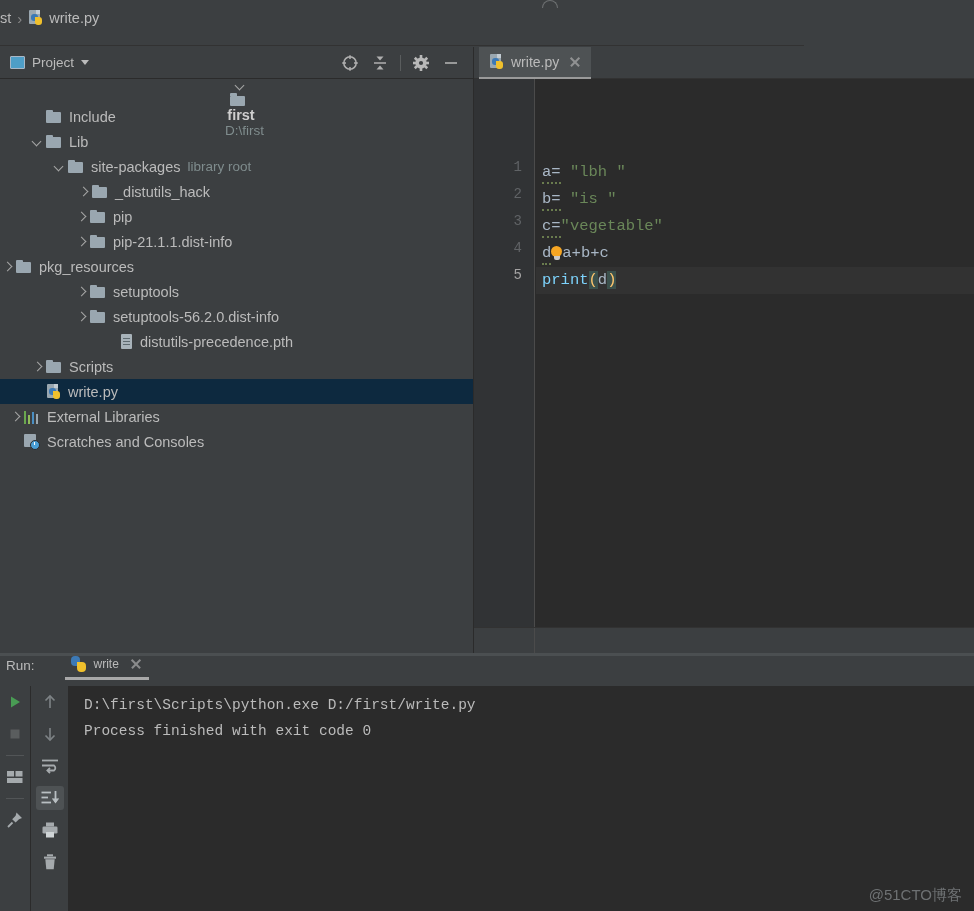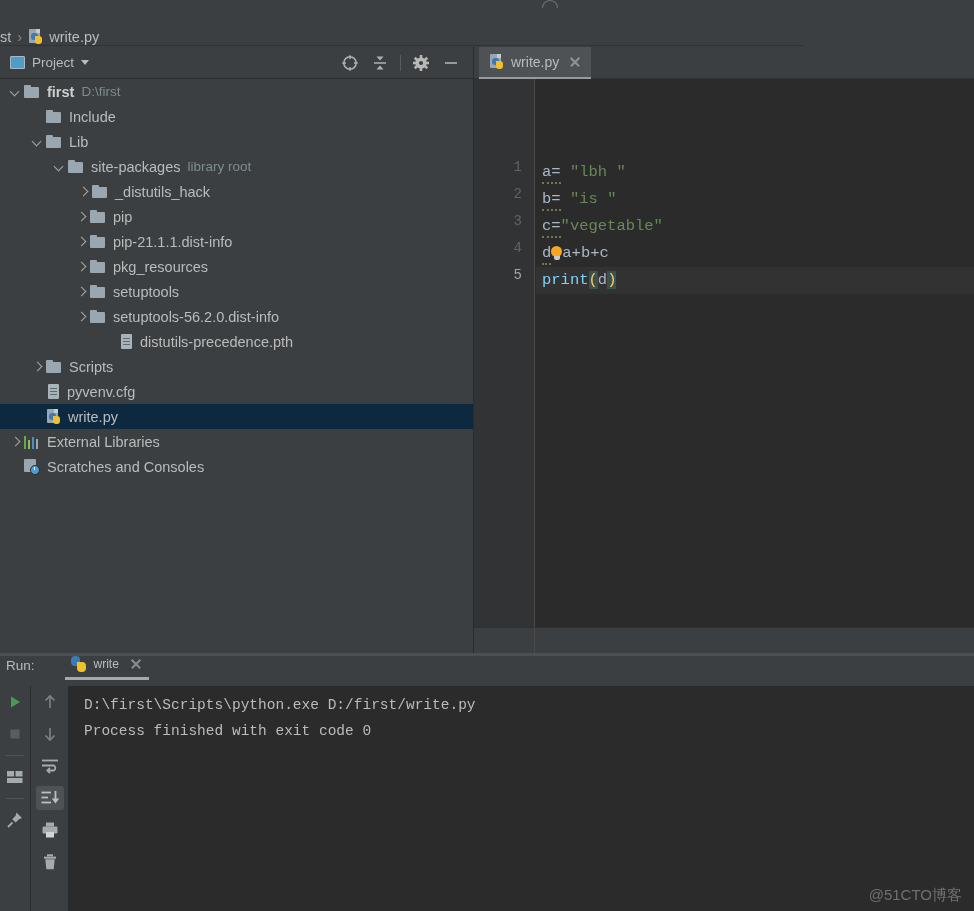--- a/index.html
+++ b/index.html
@@ -15,7 +15,7 @@
   .breadcrumb-bar {
     position: absolute; left: 0; top: 10px; width: 804px; height: 36px;
     background: #3c3f41;
-    display: flex; align-items: flex-end;
+    display: flex; align-items: flex-start;
     border-bottom: 1px solid #323232;
   }
   .bc-text { color: #bbbbbb; font-size: 14.5px; }

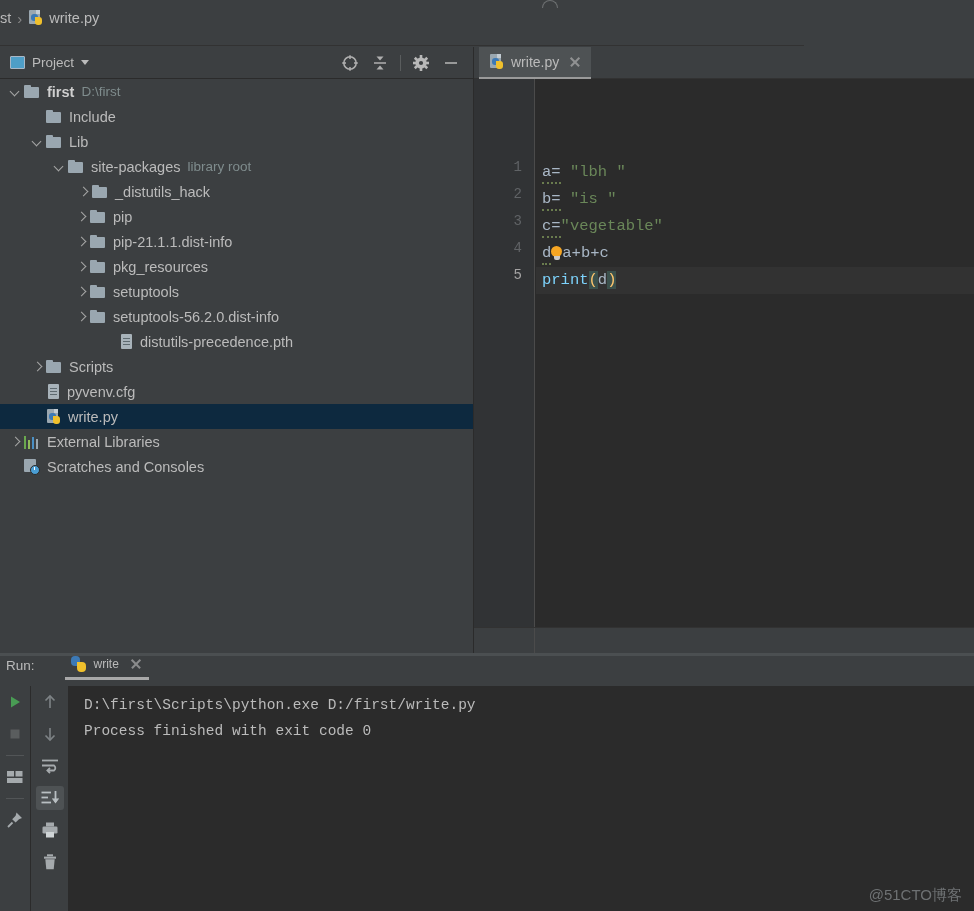--- a/index.html
+++ b/index.html
@@ -338,7 +338,7 @@
   </div>
 
   <div class="tree">
-      <div class="trow" style="padding-left: 8px;">
+      <div class="trow" style="padding-left: 8px; flex-direction: column;">
         <span class="chev down"></span>
         <span class="folder">
           <span class="tab"></span>

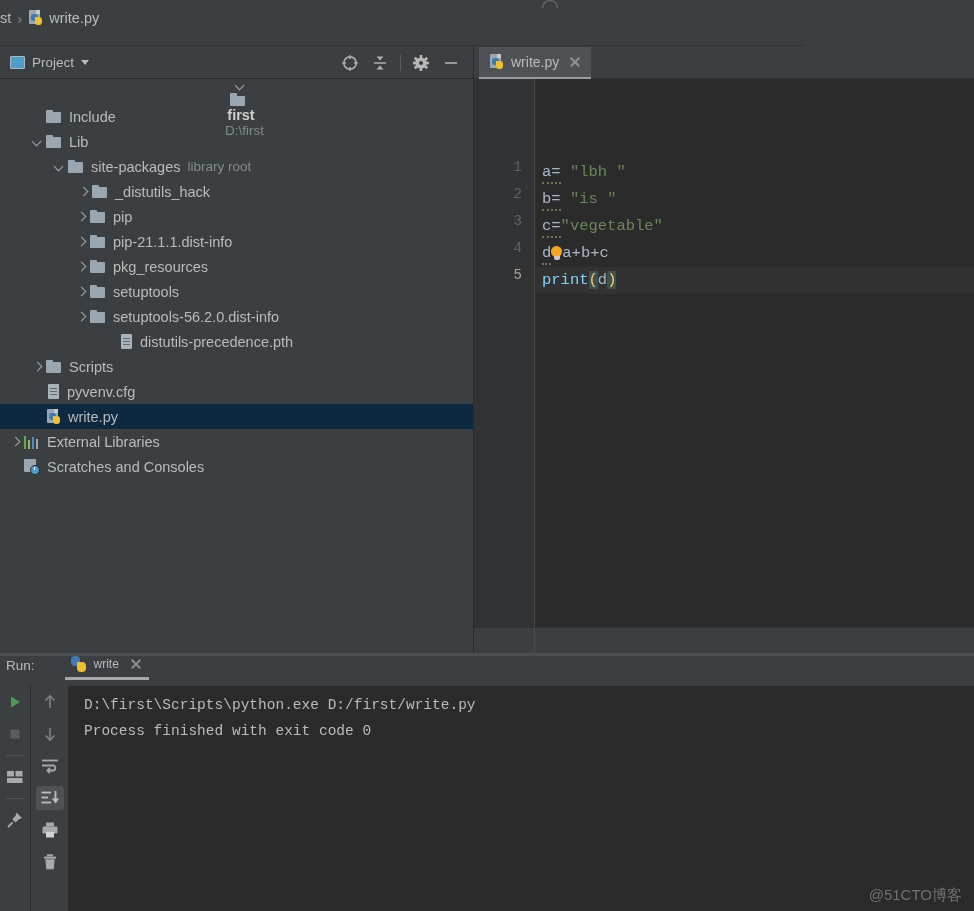--- a/index.html
+++ b/index.html
@@ -396,7 +396,7 @@
         </span>
         <span class="tlabel">pip-21.1.1.dist-info</span>
       </div>
-      <div class="trow" style="padding-left: 74px;">
+      <div class="trow" style="">
         <span class="chev right"></span>
         <span class="folder">
           <span class="tab"></span>

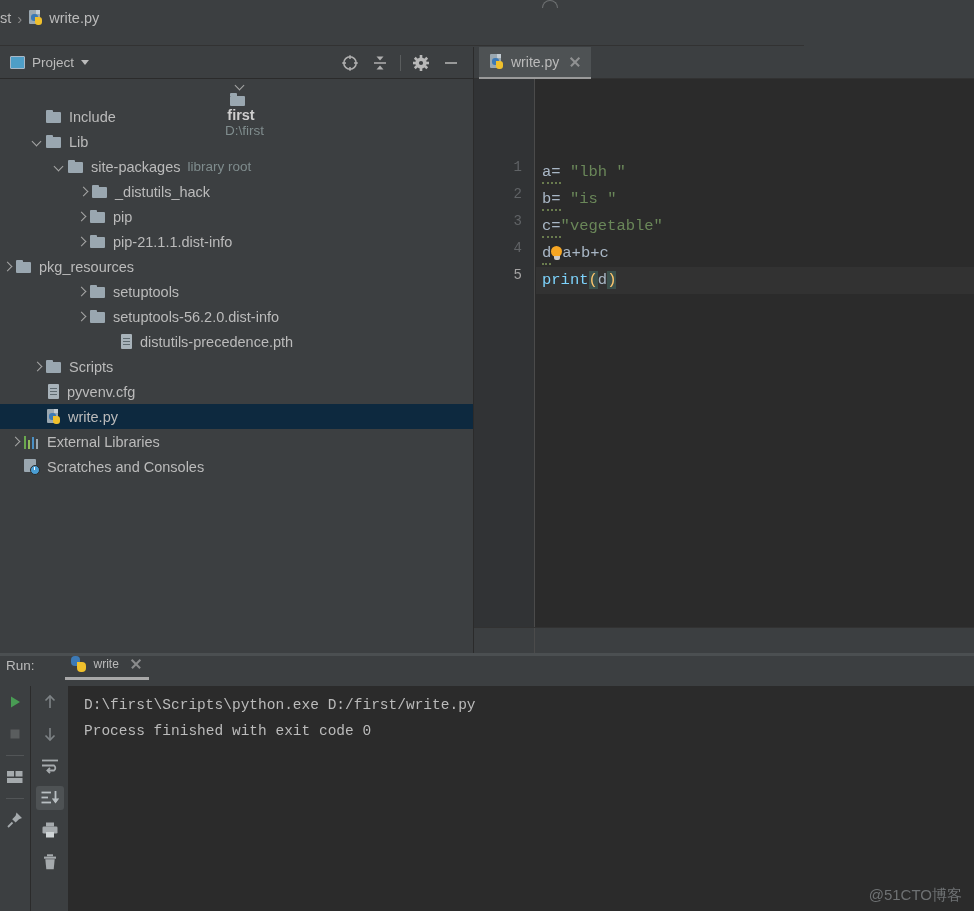--- a/index.html
+++ b/index.html
@@ -438,16 +438,6 @@
         </span>
         <span class="tlabel">Scripts</span>
       </div>
-      <div class="trow" style="padding-left: 30px;">
-        <span class="chev none"></span>
-        <span class="cfg-icon">
-          <span class="sheet2"></span>
-          <span class="ln" style="top:4px"></span>
-          <span class="ln" style="top:7px"></span>
-          <span class="ln" style="top:10px"></span>
-        </span>
-        <span class="tlabel">pyvenv.cfg</span>
-      </div>
       <div class="trow sel" style="padding-left: 30px;">
         <span class="chev none"></span>
         <span class="py-icon" style="margin-right: 6px;">

